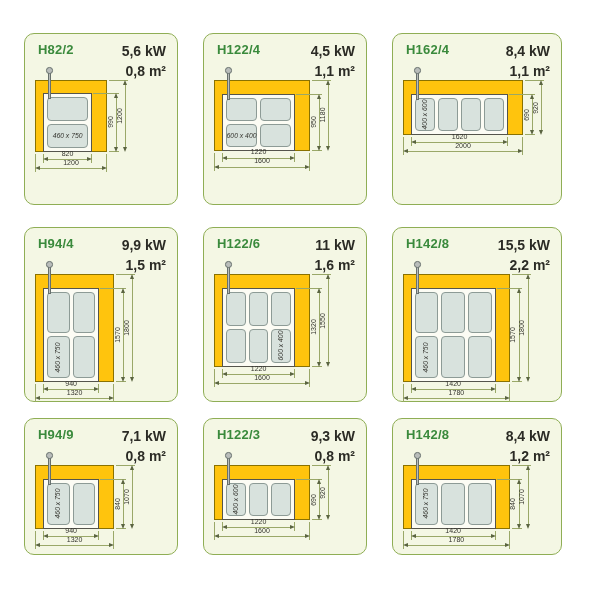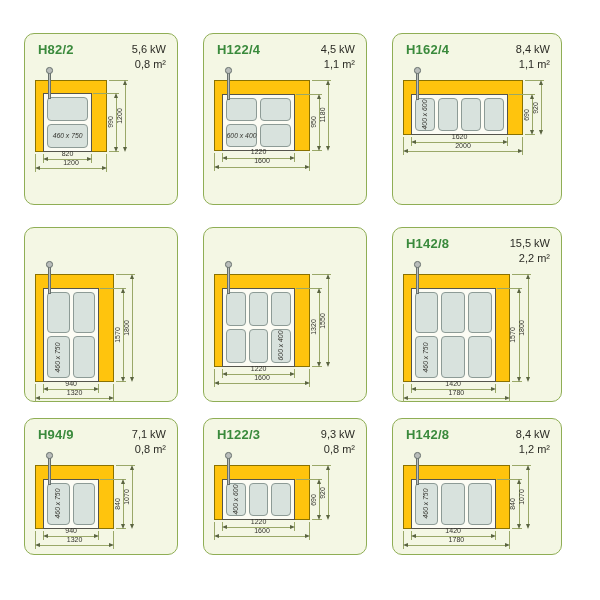--- a/index.html
+++ b/index.html
@@ -18,7 +18,7 @@
   .head{position:absolute;left:0;right:0;top:0;display:flex;
         justify-content:space-between;align-items:flex-start;padding:8px 11px 0 13px;}
   .model{font-size:13px;font-weight:bold;color:var(--title);letter-spacing:.2px;}
-  .specs{text-align:right;font-size:11px;font-weight:normal;color:var(--spec);line-height:1.4;}
+  .specs{text-align:right;font-size:14px;font-weight:bold;color:var(--spec);line-height:1.4;}
   .draw{position:absolute;left:10px;top:46px;}
   .frame{position:absolute;box-sizing:border-box;background:var(--yellow);
          border:1px solid var(--yborder);}

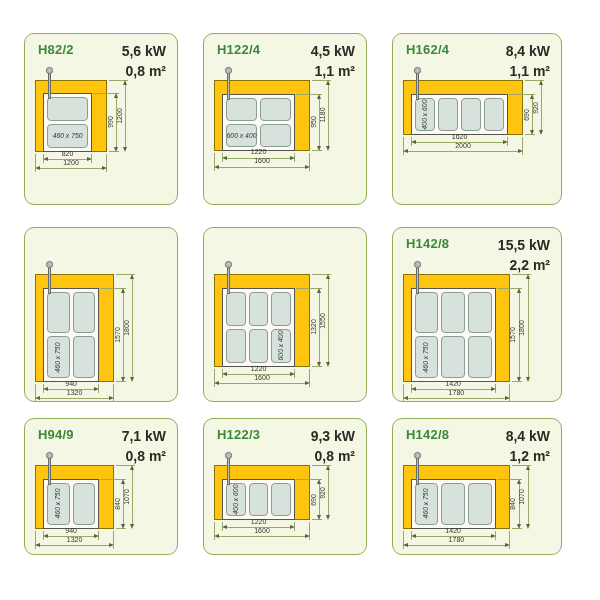--- a/index.html
+++ b/index.html
@@ -182,6 +182,13 @@
     </div>
     <div class="row r2">
       <div class="panel">
+        <div class="head">
+          <div class="model">H94/4</div>
+          <div class="specs">
+            <div>9,9 kW</div>
+            <div>1,5 m²</div>
+          </div>
+        </div>
         <div class="draw" style="width: 103.2px; height: 128px;">
           <div class="frame" style="left: 0px; top: 0px; width: 79.2px; height: 108px;"></div>
           <div class="recess" style="left: 7.98px; top: 13.8px; width: 56.4px; height: 94.2px;"></div>

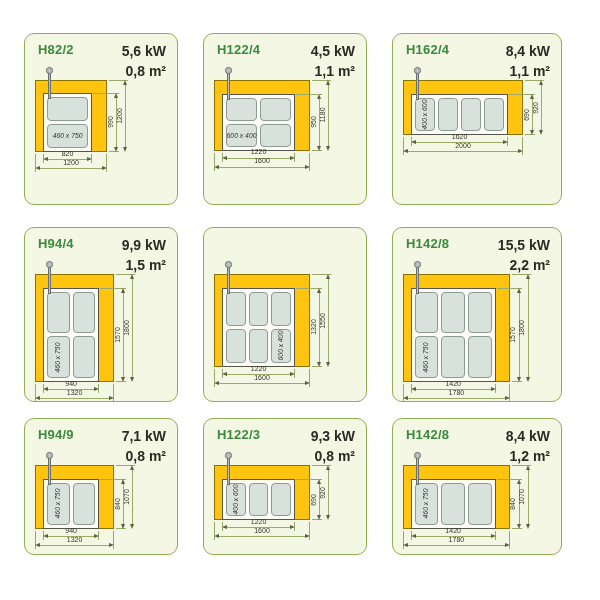--- a/index.html
+++ b/index.html
@@ -226,6 +226,13 @@
         </div>
       </div>
       <div class="panel">
+        <div class="head">
+          <div class="model">H122/6</div>
+          <div class="specs">
+            <div>11 kW</div>
+            <div>1,6 m²</div>
+          </div>
+        </div>
         <div class="draw" style="width: 120px; height: 113px;">
           <div class="frame" style="left: 0px; top: 0px; width: 96px; height: 93px;"></div>
           <div class="recess" style="left: 7.98px; top: 13.8px; width: 73.2px; height: 79.2px;"></div>

